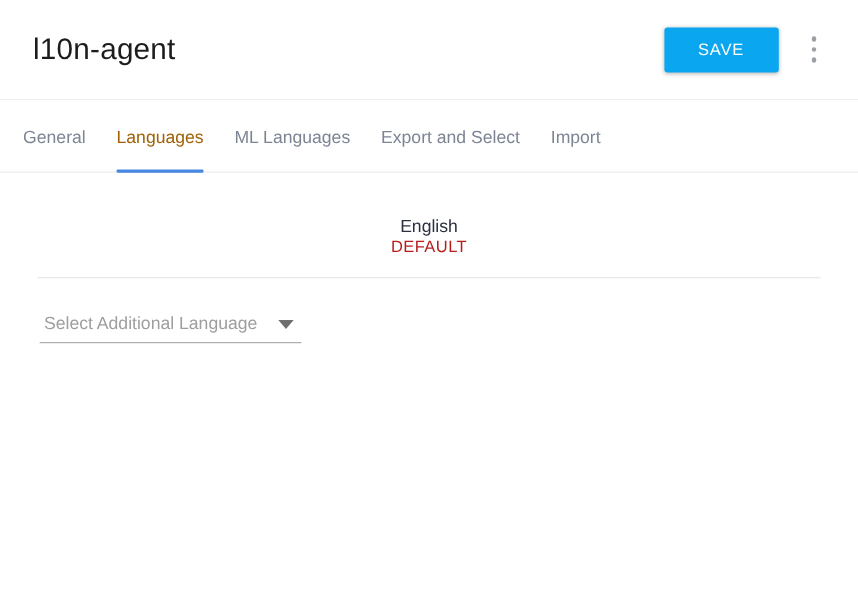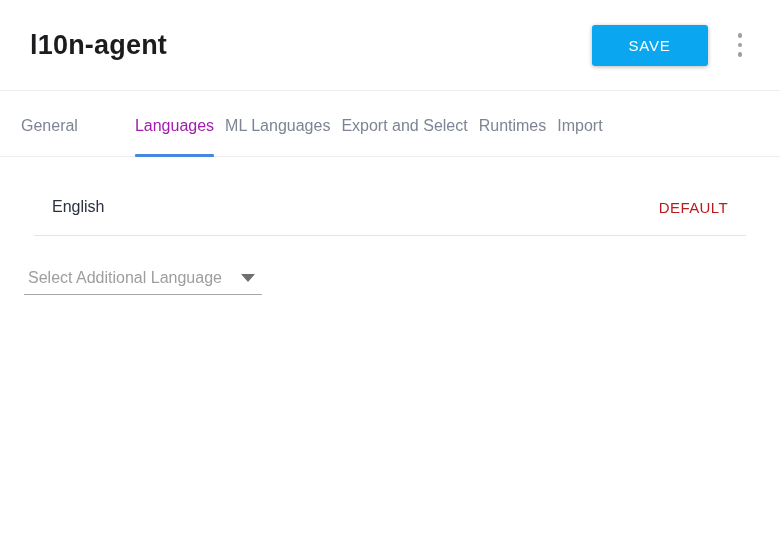--- a/index.html
+++ b/index.html
@@ -26,7 +26,7 @@
   .agent-title {
     flex: 1;
     font-size: 27px;
-    font-weight: 700;
+    font-weight: 400;
     color: #1c1c1e;
     letter-spacing: 0.2px;
     white-space: nowrap;

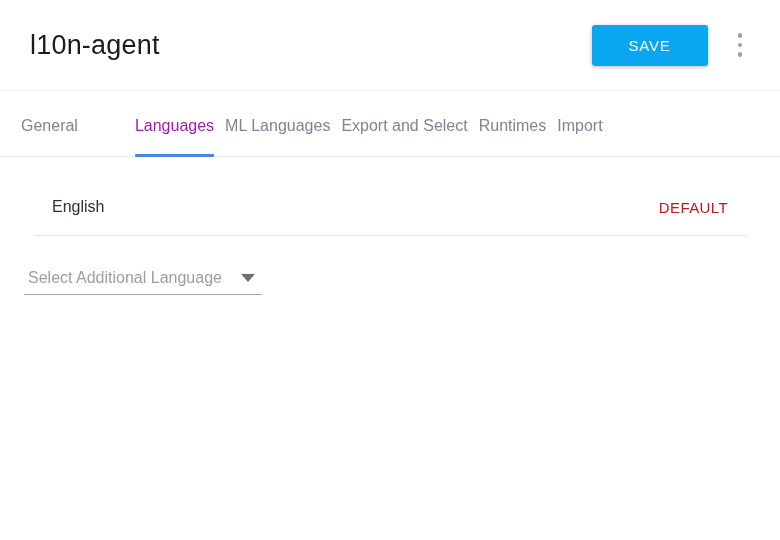--- a/index.html
+++ b/index.html
@@ -32,7 +32,7 @@
     white-space: nowrap;
   }
   .save-btn {
-    width: 116px;
+    width: 104px;
     height: 41px;
     background: #0aa7f0;
     color: #ffffff;

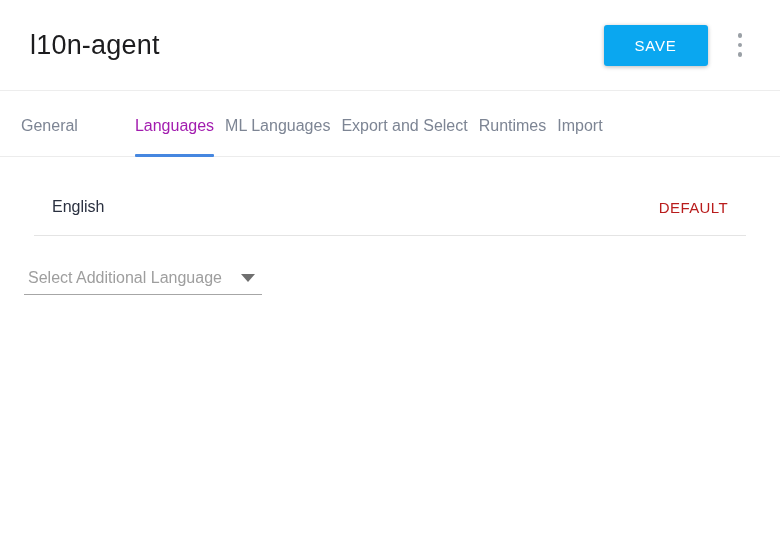--- a/index.html
+++ b/index.html
@@ -67,7 +67,7 @@
   .tabbar {
     display: flex;
     align-items: stretch;
-    gap: 11px;
+    gap: 28px;
     height: 66px;
     padding-left: 21px;
     border-bottom: 1px solid #ececec;

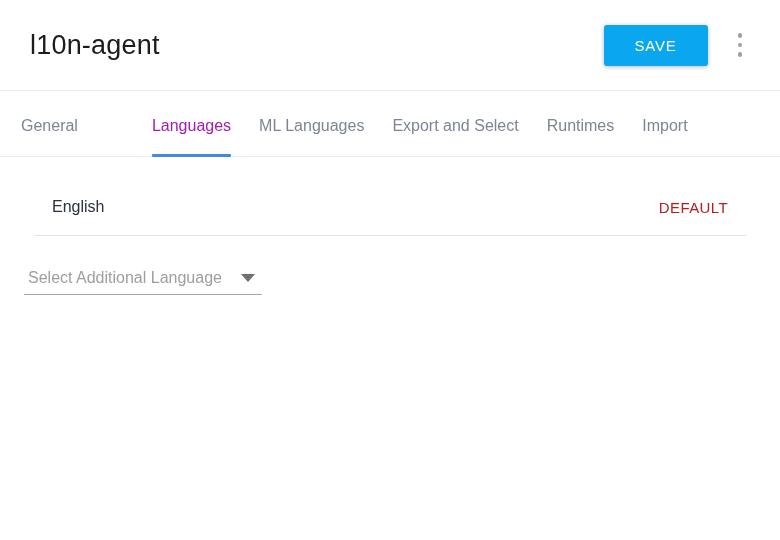--- a/index.html
+++ b/index.html
@@ -84,7 +84,7 @@
     white-space: nowrap;
     padding-top: 4px;
   }
-  .tab.active { color: #a21caf; margin-left: 46px; }
+  .tab.active { color: #a16207; }
   .tab.active::after {
     content: "";
     position: absolute;

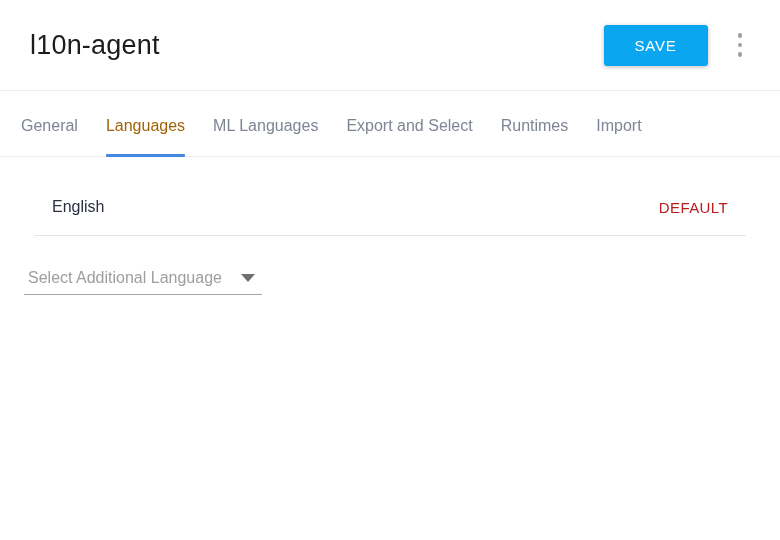--- a/index.html
+++ b/index.html
@@ -162,7 +162,6 @@
   <div class="tab active">Languages</div>
   <div class="tab">ML Languages</div>
   <div class="tab">Export and Select</div>
-  <div class="tab">Runtimes</div>
   <div class="tab">Import</div>
 </div>
 

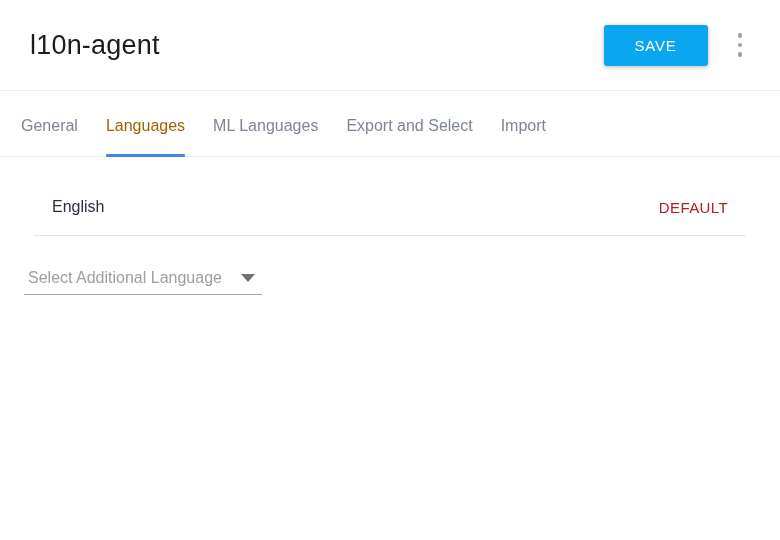--- a/index.html
+++ b/index.html
@@ -103,6 +103,7 @@
     align-items: center;
     margin-top: 41px;
     padding: 0 52px;
+    flex-direction: column;
   }
   .lang-name {
     font-size: 16px;

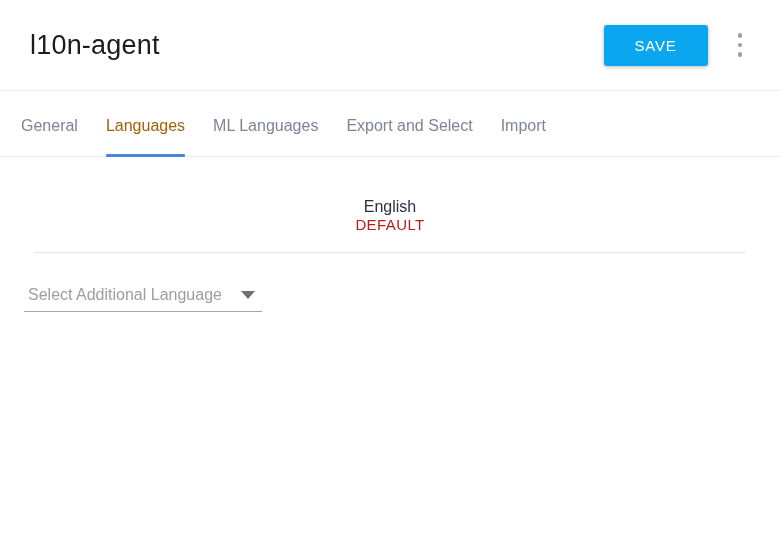--- a/index.html
+++ b/index.html
@@ -121,7 +121,7 @@
     height: 0;
   }
   .lang-select {
-    margin: 33px 0 0 24px;
+    margin: 33px 0 0 36px;
     width: 238px;
     display: flex;
     align-items: center;

